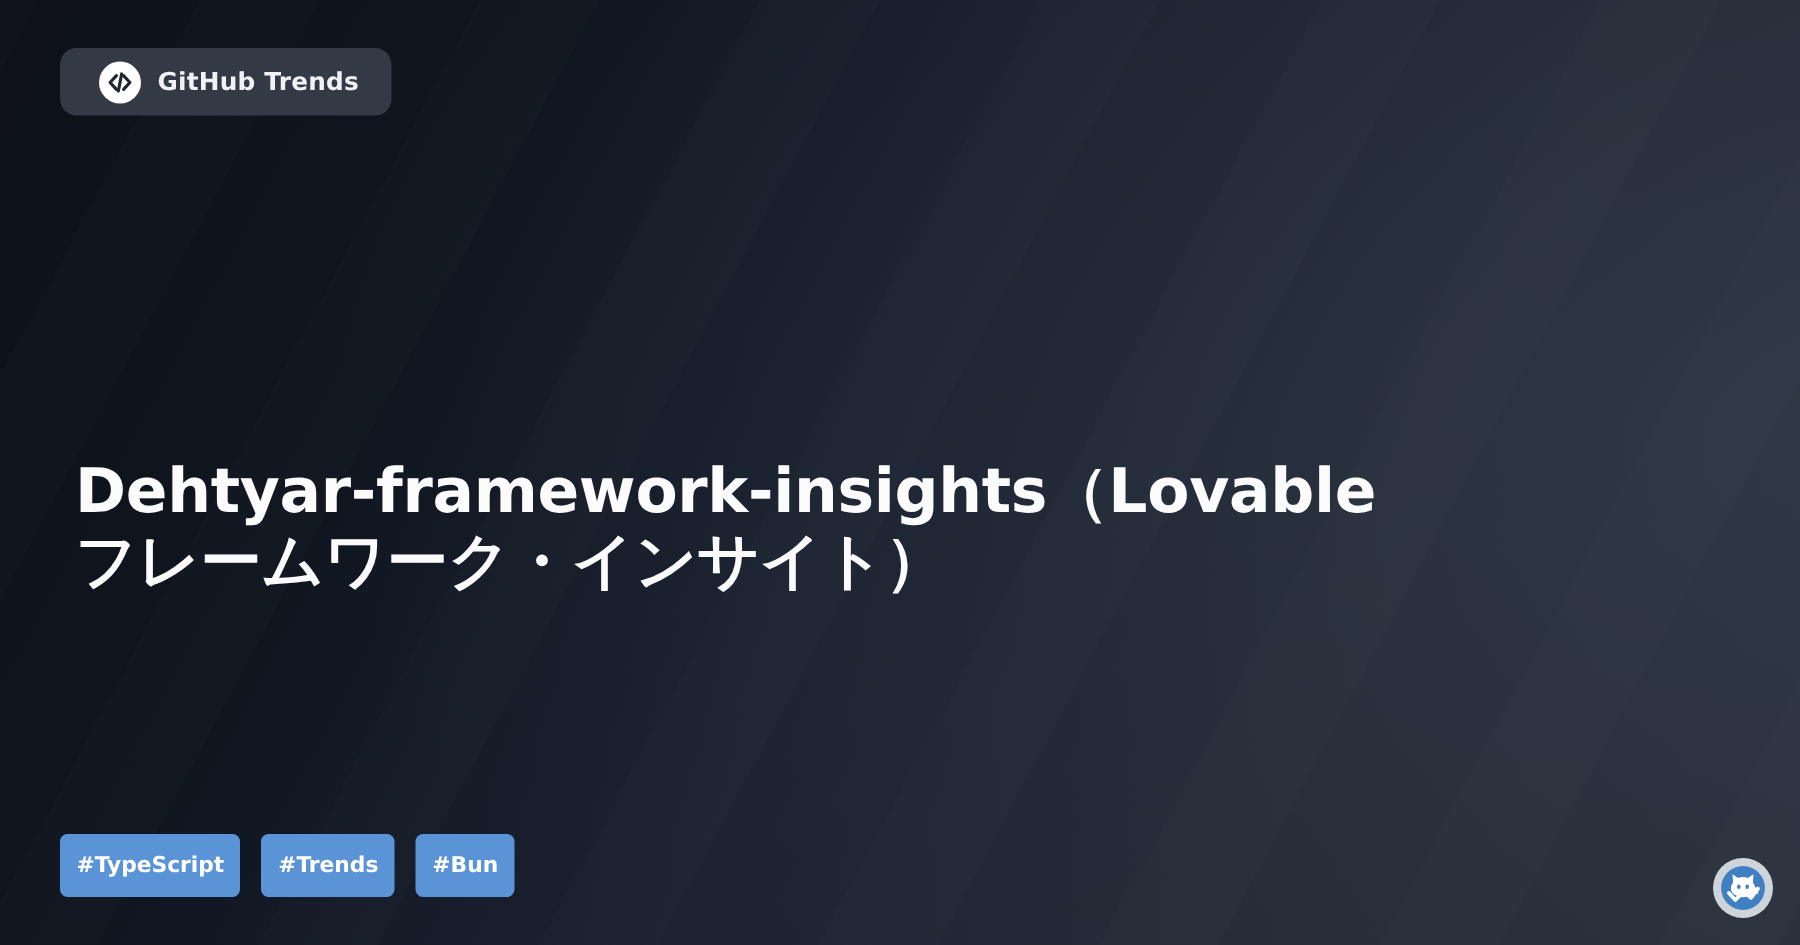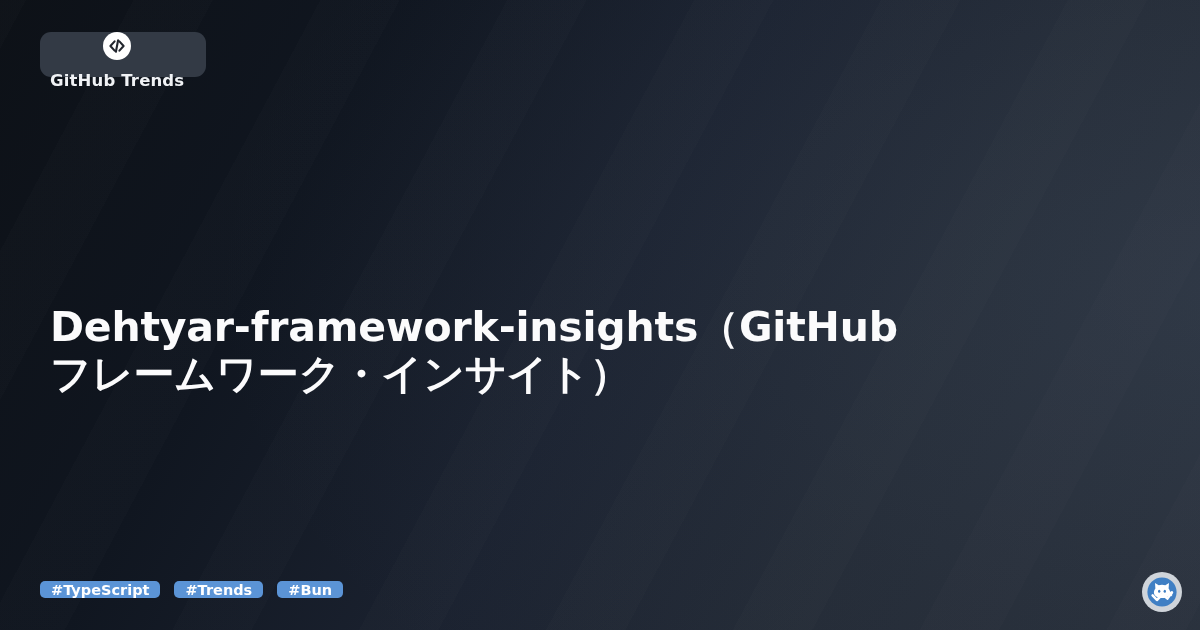--- a/index.html
+++ b/index.html
@@ -65,11 +65,10 @@
     display: flex;
     align-items: center;
     gap: 11px;
-    padding: 0 22px 0 10px;
+    padding: 0 22px 0 26px;
     background: #333a45;
     border-radius: 11px;
     z-index: 3;
-    flex-direction: column;
   }
 
   .code-badge-icon {

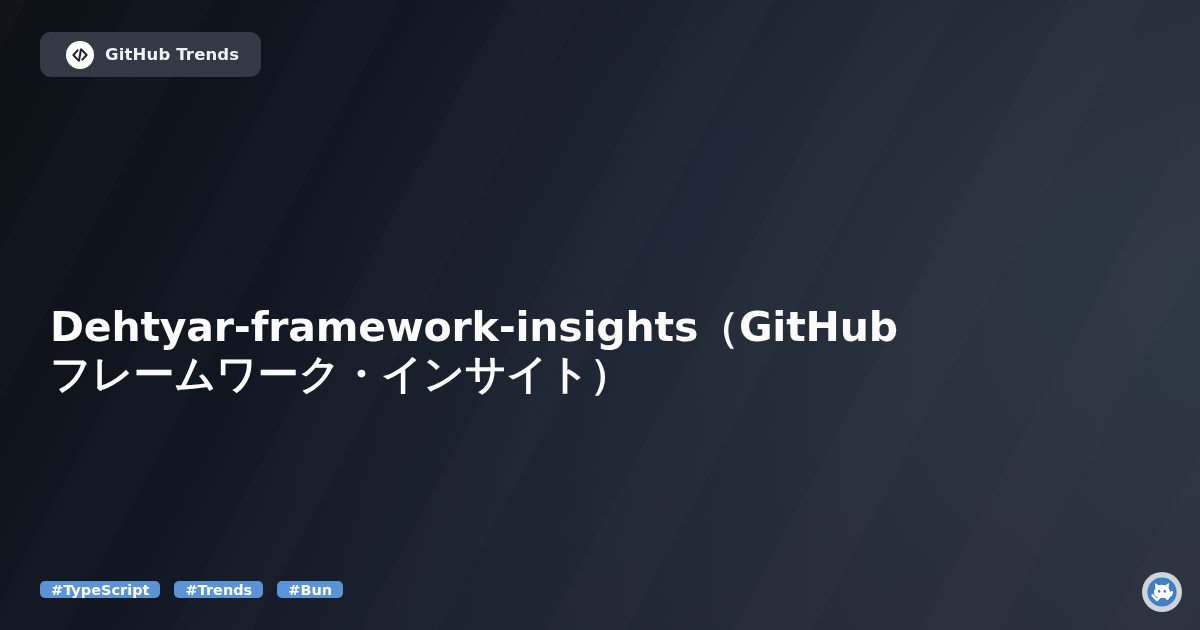--- a/index.html
+++ b/index.html
@@ -166,7 +166,7 @@
   </div>
 
   <div class="title-block">
-    <h1 class="card-title">Dehtyar-framework-insights（GitHub フレームワーク・インサイト）</h1>
+    <h1 class="card-title">Dehtyar-framework-insights（Lovable フレームワーク・インサイト）</h1>
   </div>
 
   <div class="tag-row">

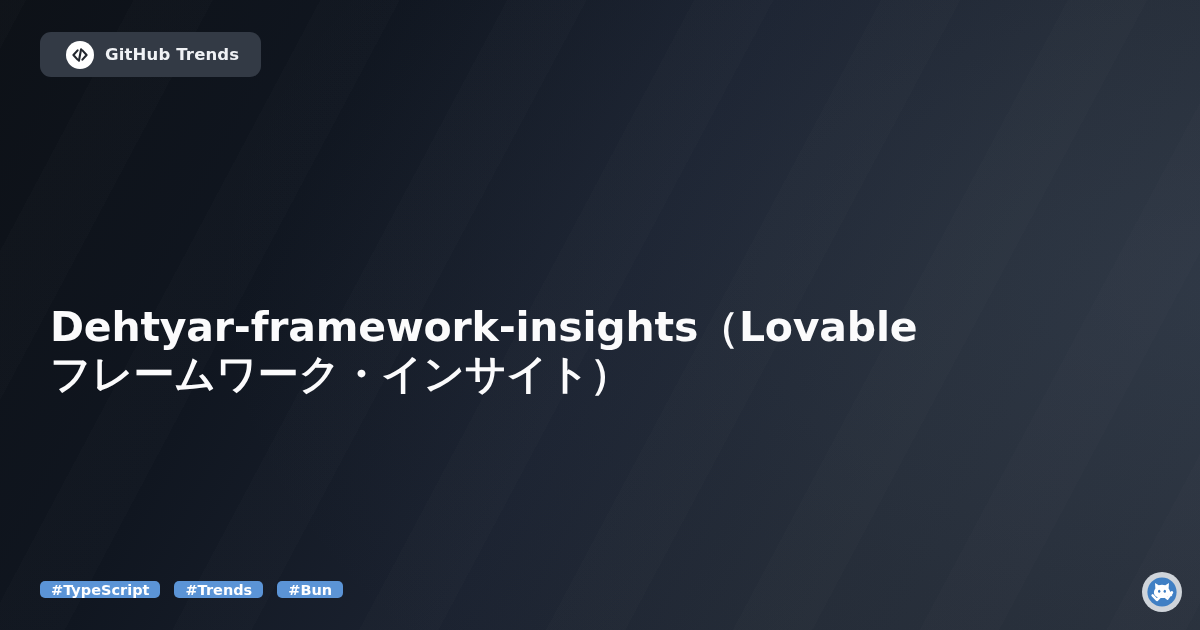--- a/index.html
+++ b/index.html
@@ -121,7 +121,7 @@
   }
 
   .tag {
-    height: 17px;
+    height: 42px;
     display: flex;
     align-items: center;
     padding: 0 11px;

